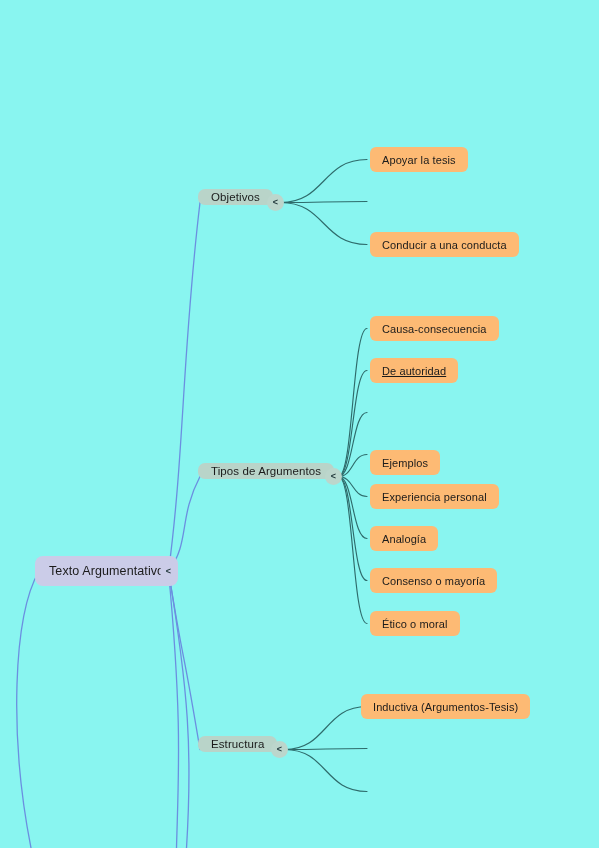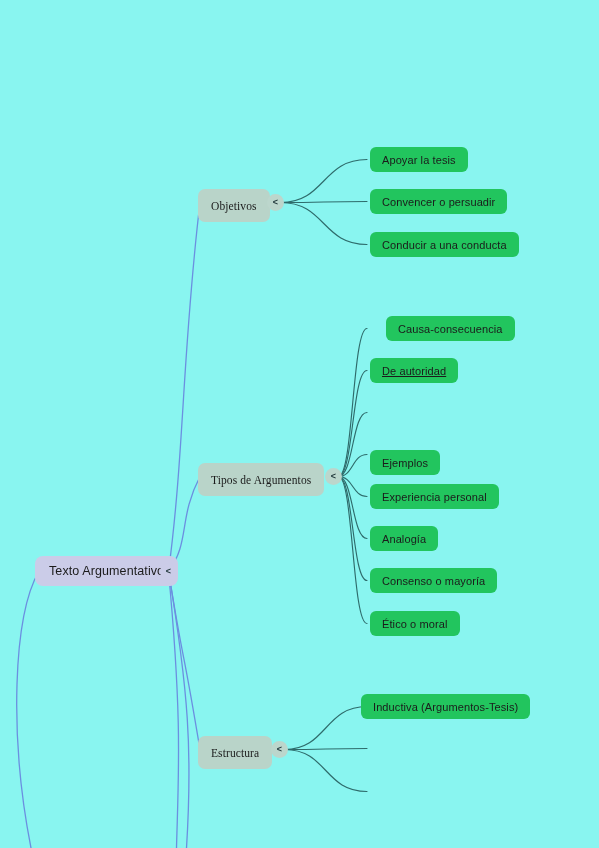--- a/index.html
+++ b/index.html
@@ -51,7 +51,7 @@
     font-family: Liberation Serif, serif;
   }
   .node-leaf {
-    background: #22c55e;
+    background: #fdba74;
     font-size: 11px;
     padding: 0 12px;
     height: 25px;

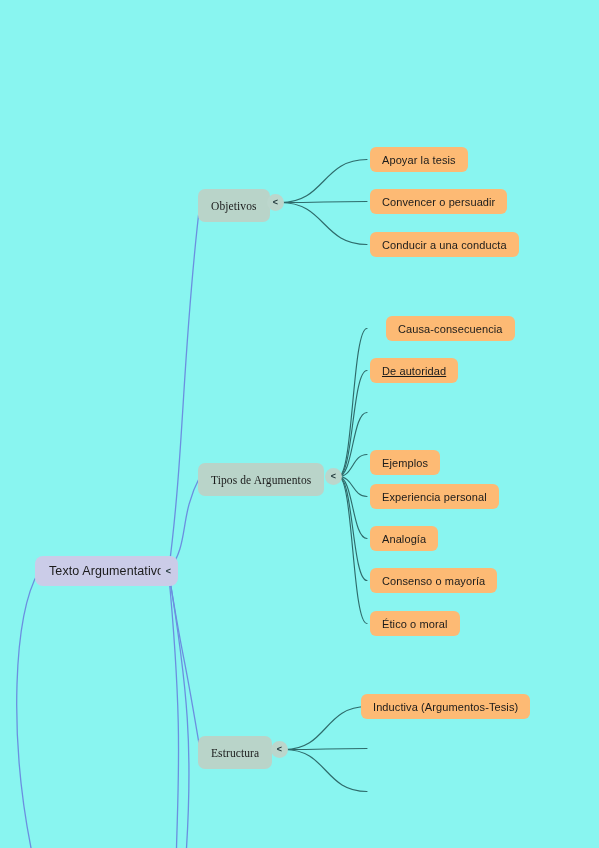--- a/index.html
+++ b/index.html
@@ -47,8 +47,7 @@
     background: #b9d4c9;
     font-size: 11.5px;
     padding: 0 13px;
-    height: 33px;
-    font-family: Liberation Serif, serif;
+    height: 16px;
   }
   .node-leaf {
     background: #fdba74;

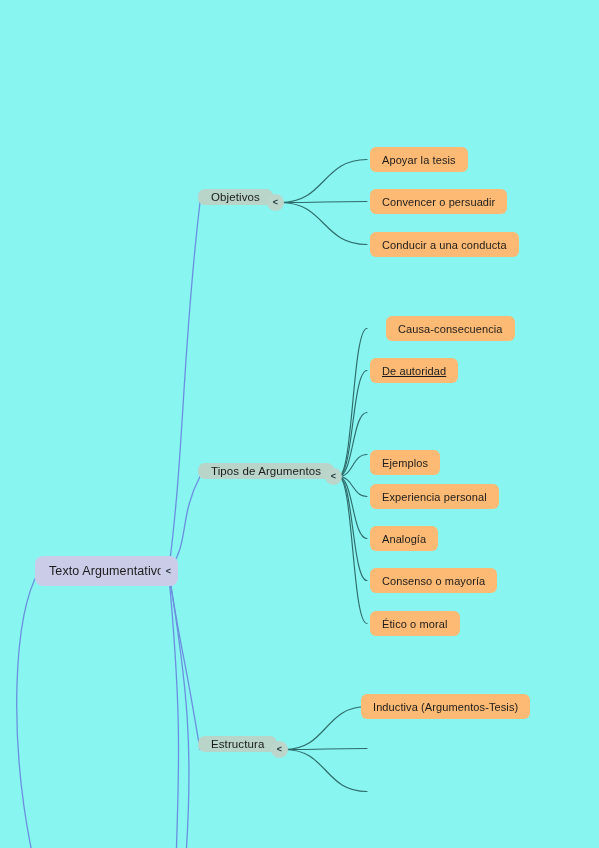--- a/index.html
+++ b/index.html
@@ -127,9 +127,6 @@
   <div class="node node-leaf" style="left:370px; top:147px;">
     <span>Apoyar la tesis</span>
   </div>
-  <div class="node node-leaf" style="left:370px; top:189px;">
-    <span>Convencer o persuadir</span>
-  </div>
   <div class="node node-leaf" style="left:370px; top:232px;">
     <span>Conducir a una conducta</span>
   </div>

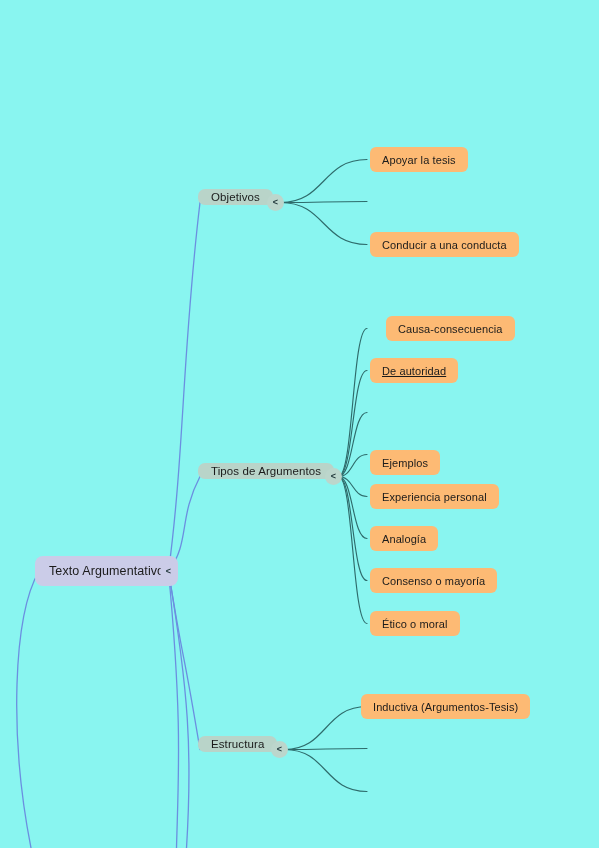--- a/index.html
+++ b/index.html
@@ -138,7 +138,7 @@
     <span>&lt;</span>
   </div>
 
-  <div class="node node-leaf" style="left:386px; top:316px;padding-left:12px;">
+  <div class="node node-leaf" style="left:370px; top:316px;padding-left:12px;">
     <span>Causa-consecuencia</span>
   </div>
   <div class="node node-leaf" style="left:370px; top:358px;text-decoration:underline;">

